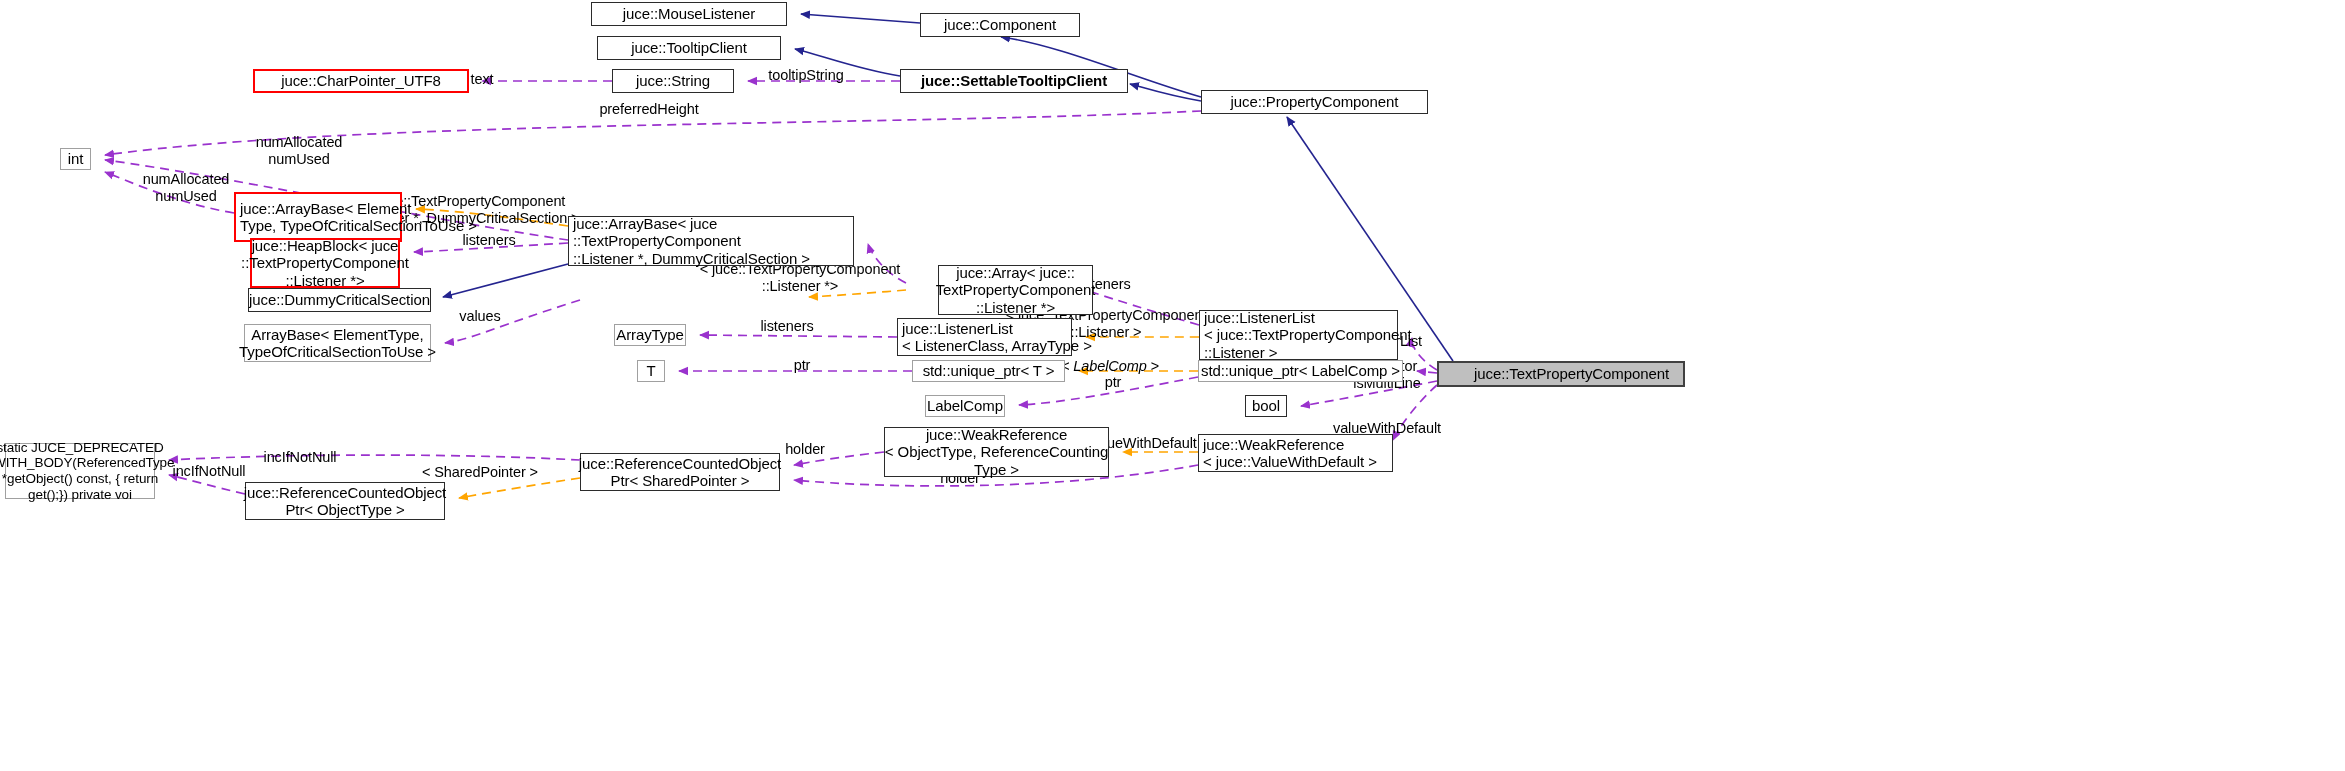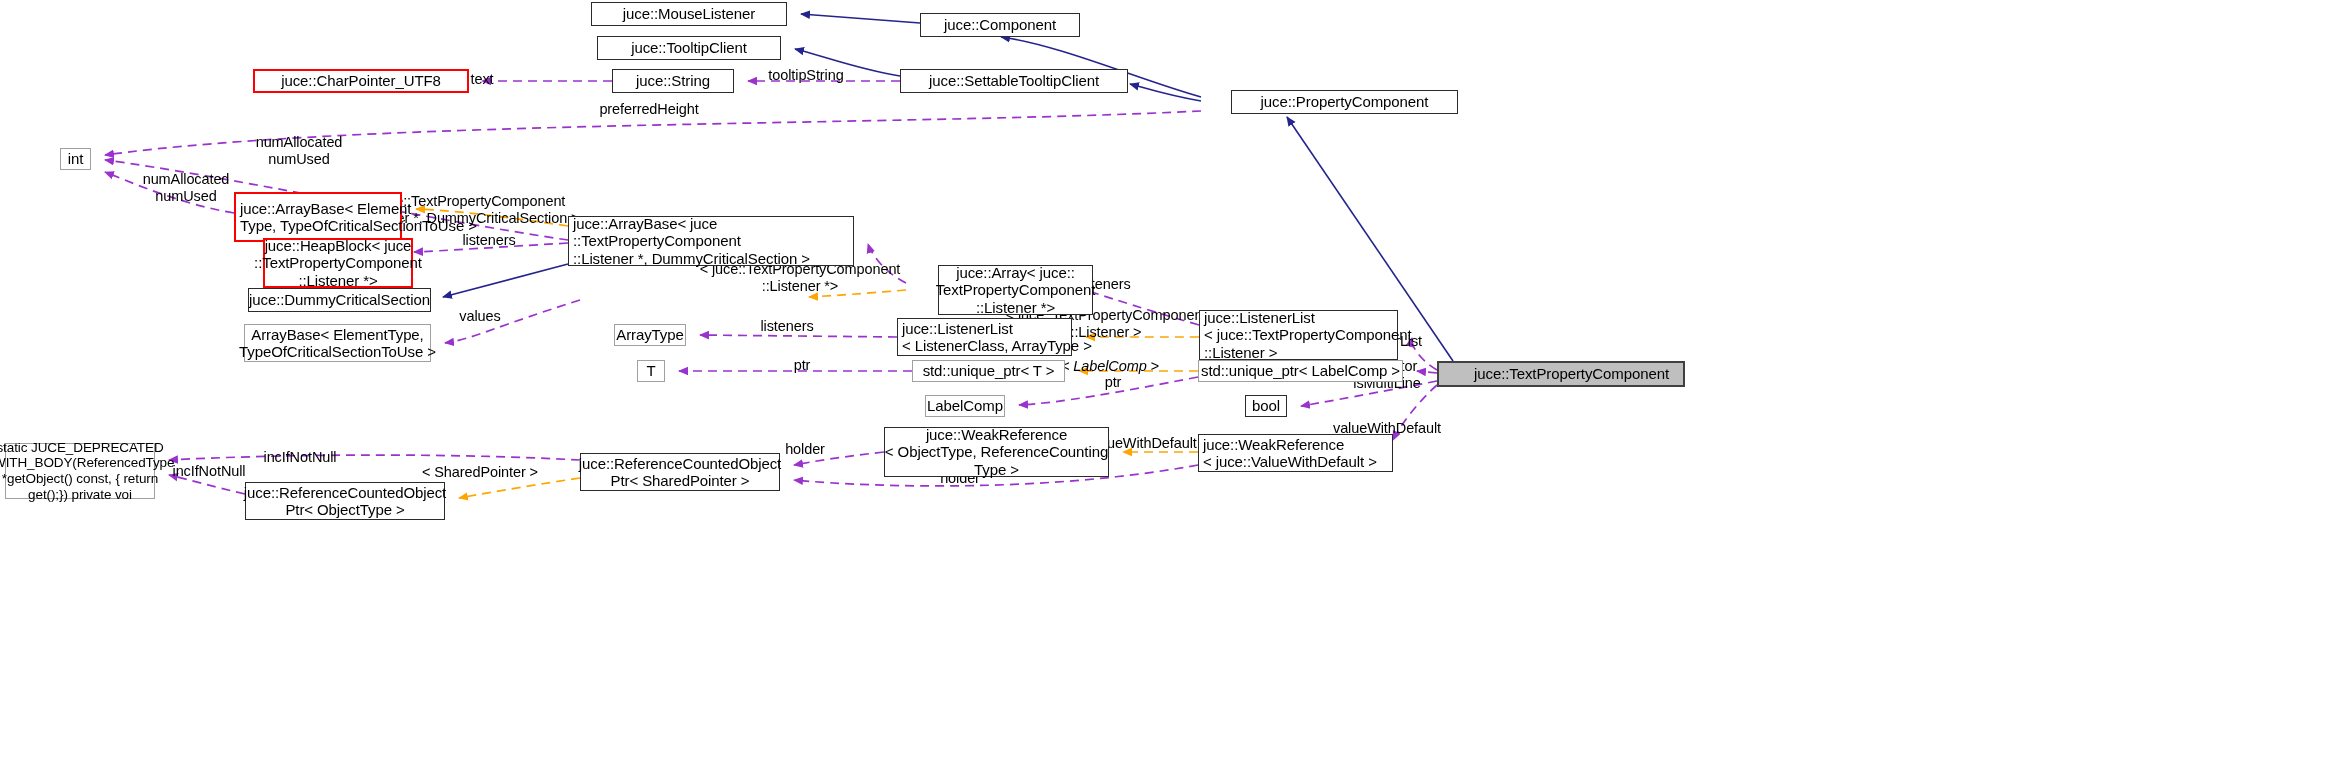--- a/index.html
+++ b/index.html
@@ -124,7 +124,7 @@
   <div class="node solid" style="left:597px;  top:36px;  width:184px; height:24px;">juce::TooltipClient</div>
   <div class="node red" style="left:253px;  top:69px;  width:216px; height:24px;">juce::CharPointer_UTF8</div>
   <div class="node solid" style="left:612px;  top:69px;  width:122px; height:24px;">juce::String</div>
-  <div class="node solid" style="left:900px;  top:69px;  width:228px; height:24px;">juce::SettableTooltipClient</div>
+  <div class="node solid" style="left:900px;  top:69px;  width:228px; height:24px;font-weight:bold;">juce::SettableTooltipClient</div>
   <div class="node solid" style="left:1201px; top:90px;  width:227px; height:24px;margin-left:30px;">juce::PropertyComponent</div>
   <div class="node grey" style="left:60px;   top:148px; width:31px;  height:22px;">int</div>
   <div class="node red" style="left:234px;  top:192px; width:168px; height:50px; justify-content:flex-start; text-align:left;">juce::ArrayBase&lt; Element

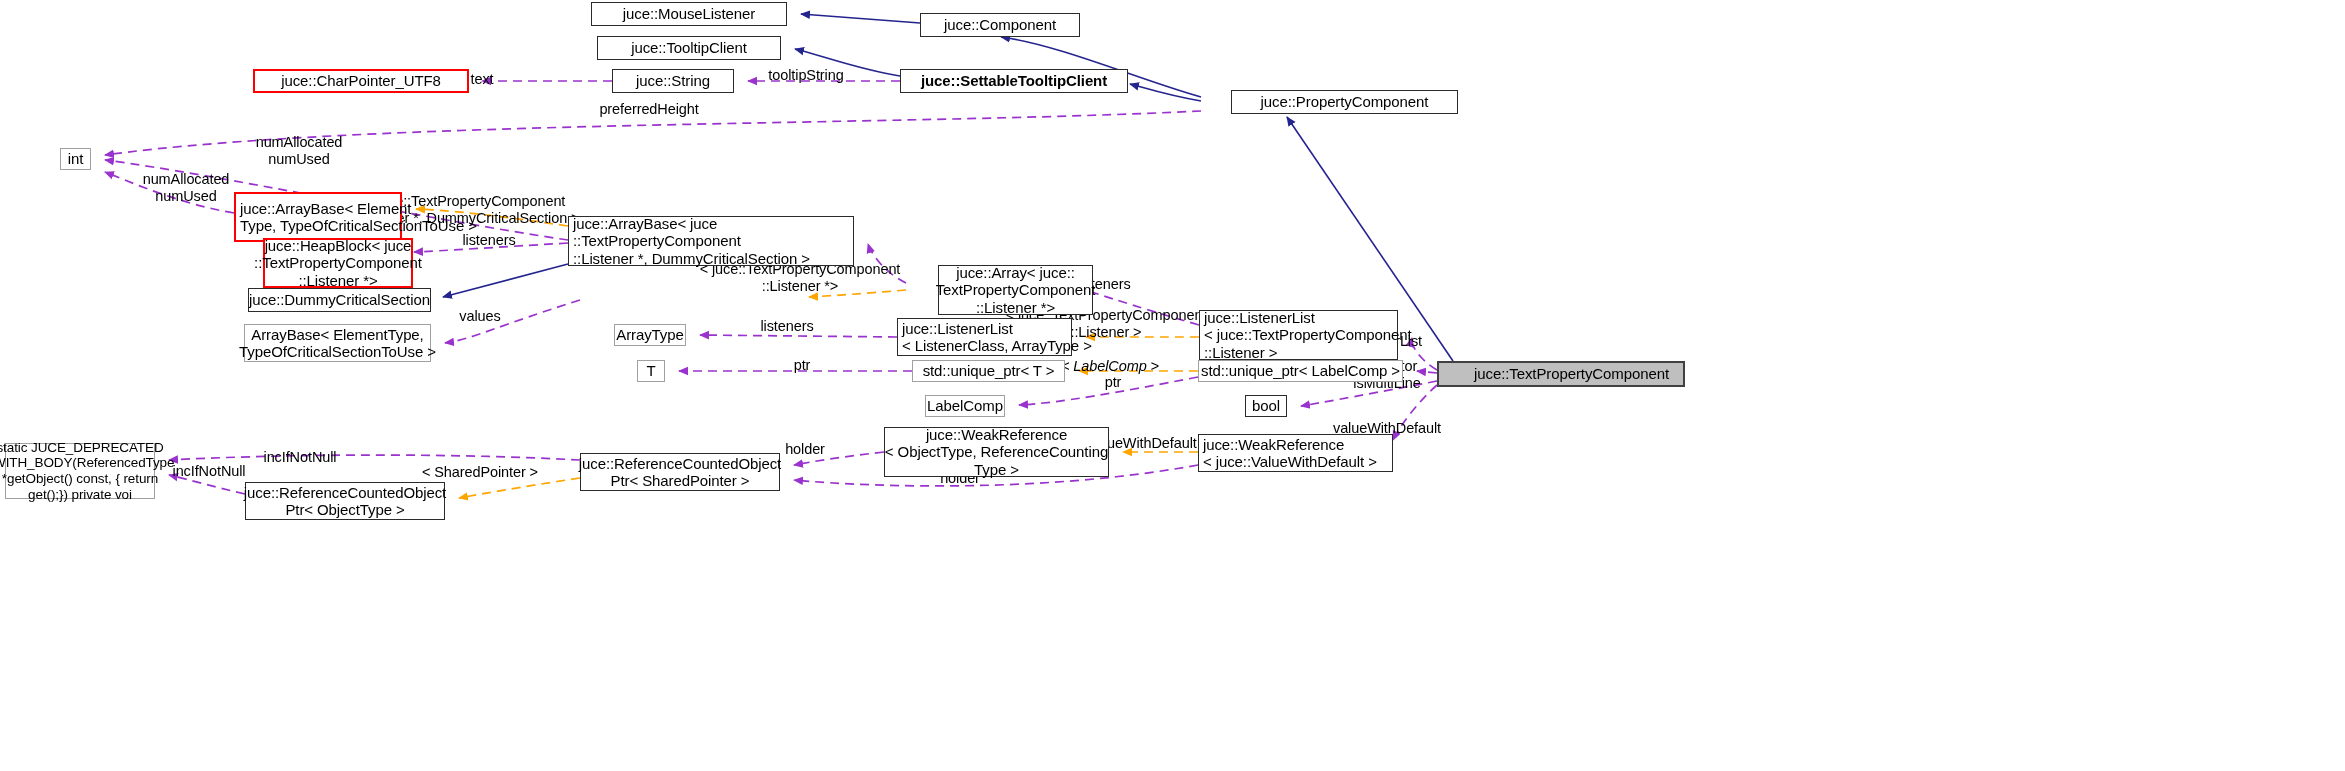--- a/index.html
+++ b/index.html
@@ -125,7 +125,7 @@
   <div class="node red" style="left:253px;  top:69px;  width:216px; height:24px;">juce::CharPointer_UTF8</div>
   <div class="node solid" style="left:612px;  top:69px;  width:122px; height:24px;">juce::String</div>
   <div class="node solid" style="left:900px;  top:69px;  width:228px; height:24px;font-weight:bold;">juce::SettableTooltipClient</div>
-  <div class="node solid" style="left:1201px; top:90px;  width:227px; height:24px;margin-left:30px;">juce::PropertyComponent</div>
+  <div class="node solid" style="left:1201px; top:90px;  width:227px; height:24px;">juce::PropertyComponent</div>
   <div class="node grey" style="left:60px;   top:148px; width:31px;  height:22px;">int</div>
   <div class="node red" style="left:234px;  top:192px; width:168px; height:50px; justify-content:flex-start; text-align:left;">juce::ArrayBase&lt; Element
 Type, TypeOfCriticalSectionToUse &gt;</div>

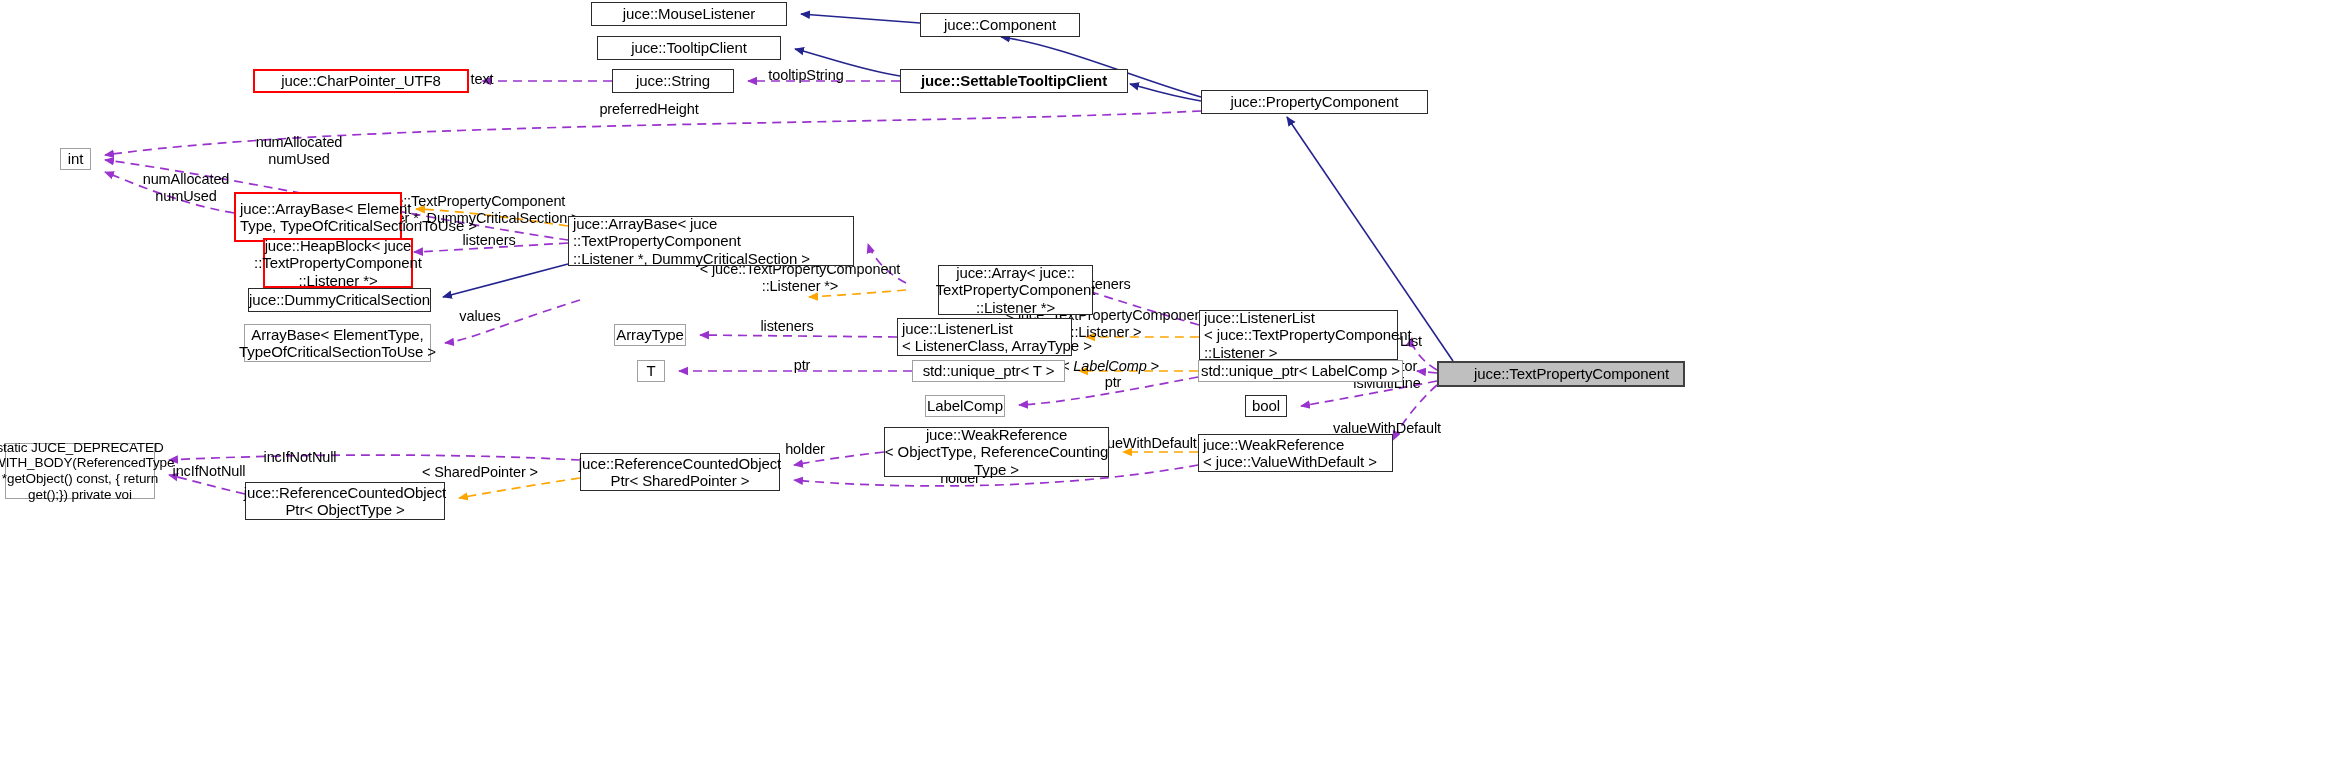--- a/index.html
+++ b/index.html
@@ -129,7 +129,7 @@
   <div class="node grey" style="left:60px;   top:148px; width:31px;  height:22px;">int</div>
   <div class="node red" style="left:234px;  top:192px; width:168px; height:50px; justify-content:flex-start; text-align:left;">juce::ArrayBase&lt; Element
 Type, TypeOfCriticalSectionToUse &gt;</div>
-  <div class="node red" style="left:263px;  top:238px; width:150px; height:50px;">juce::HeapBlock&lt; juce
+  <div class="node red" style="left:250px;  top:238px; width:150px; height:50px;">juce::HeapBlock&lt; juce
 ::TextPropertyComponent
 ::Listener *&gt;</div>
   <div class="node solid" style="left:568px;  top:216px; width:286px; height:50px; justify-content:flex-start; text-align:left;">juce::ArrayBase&lt; juce

